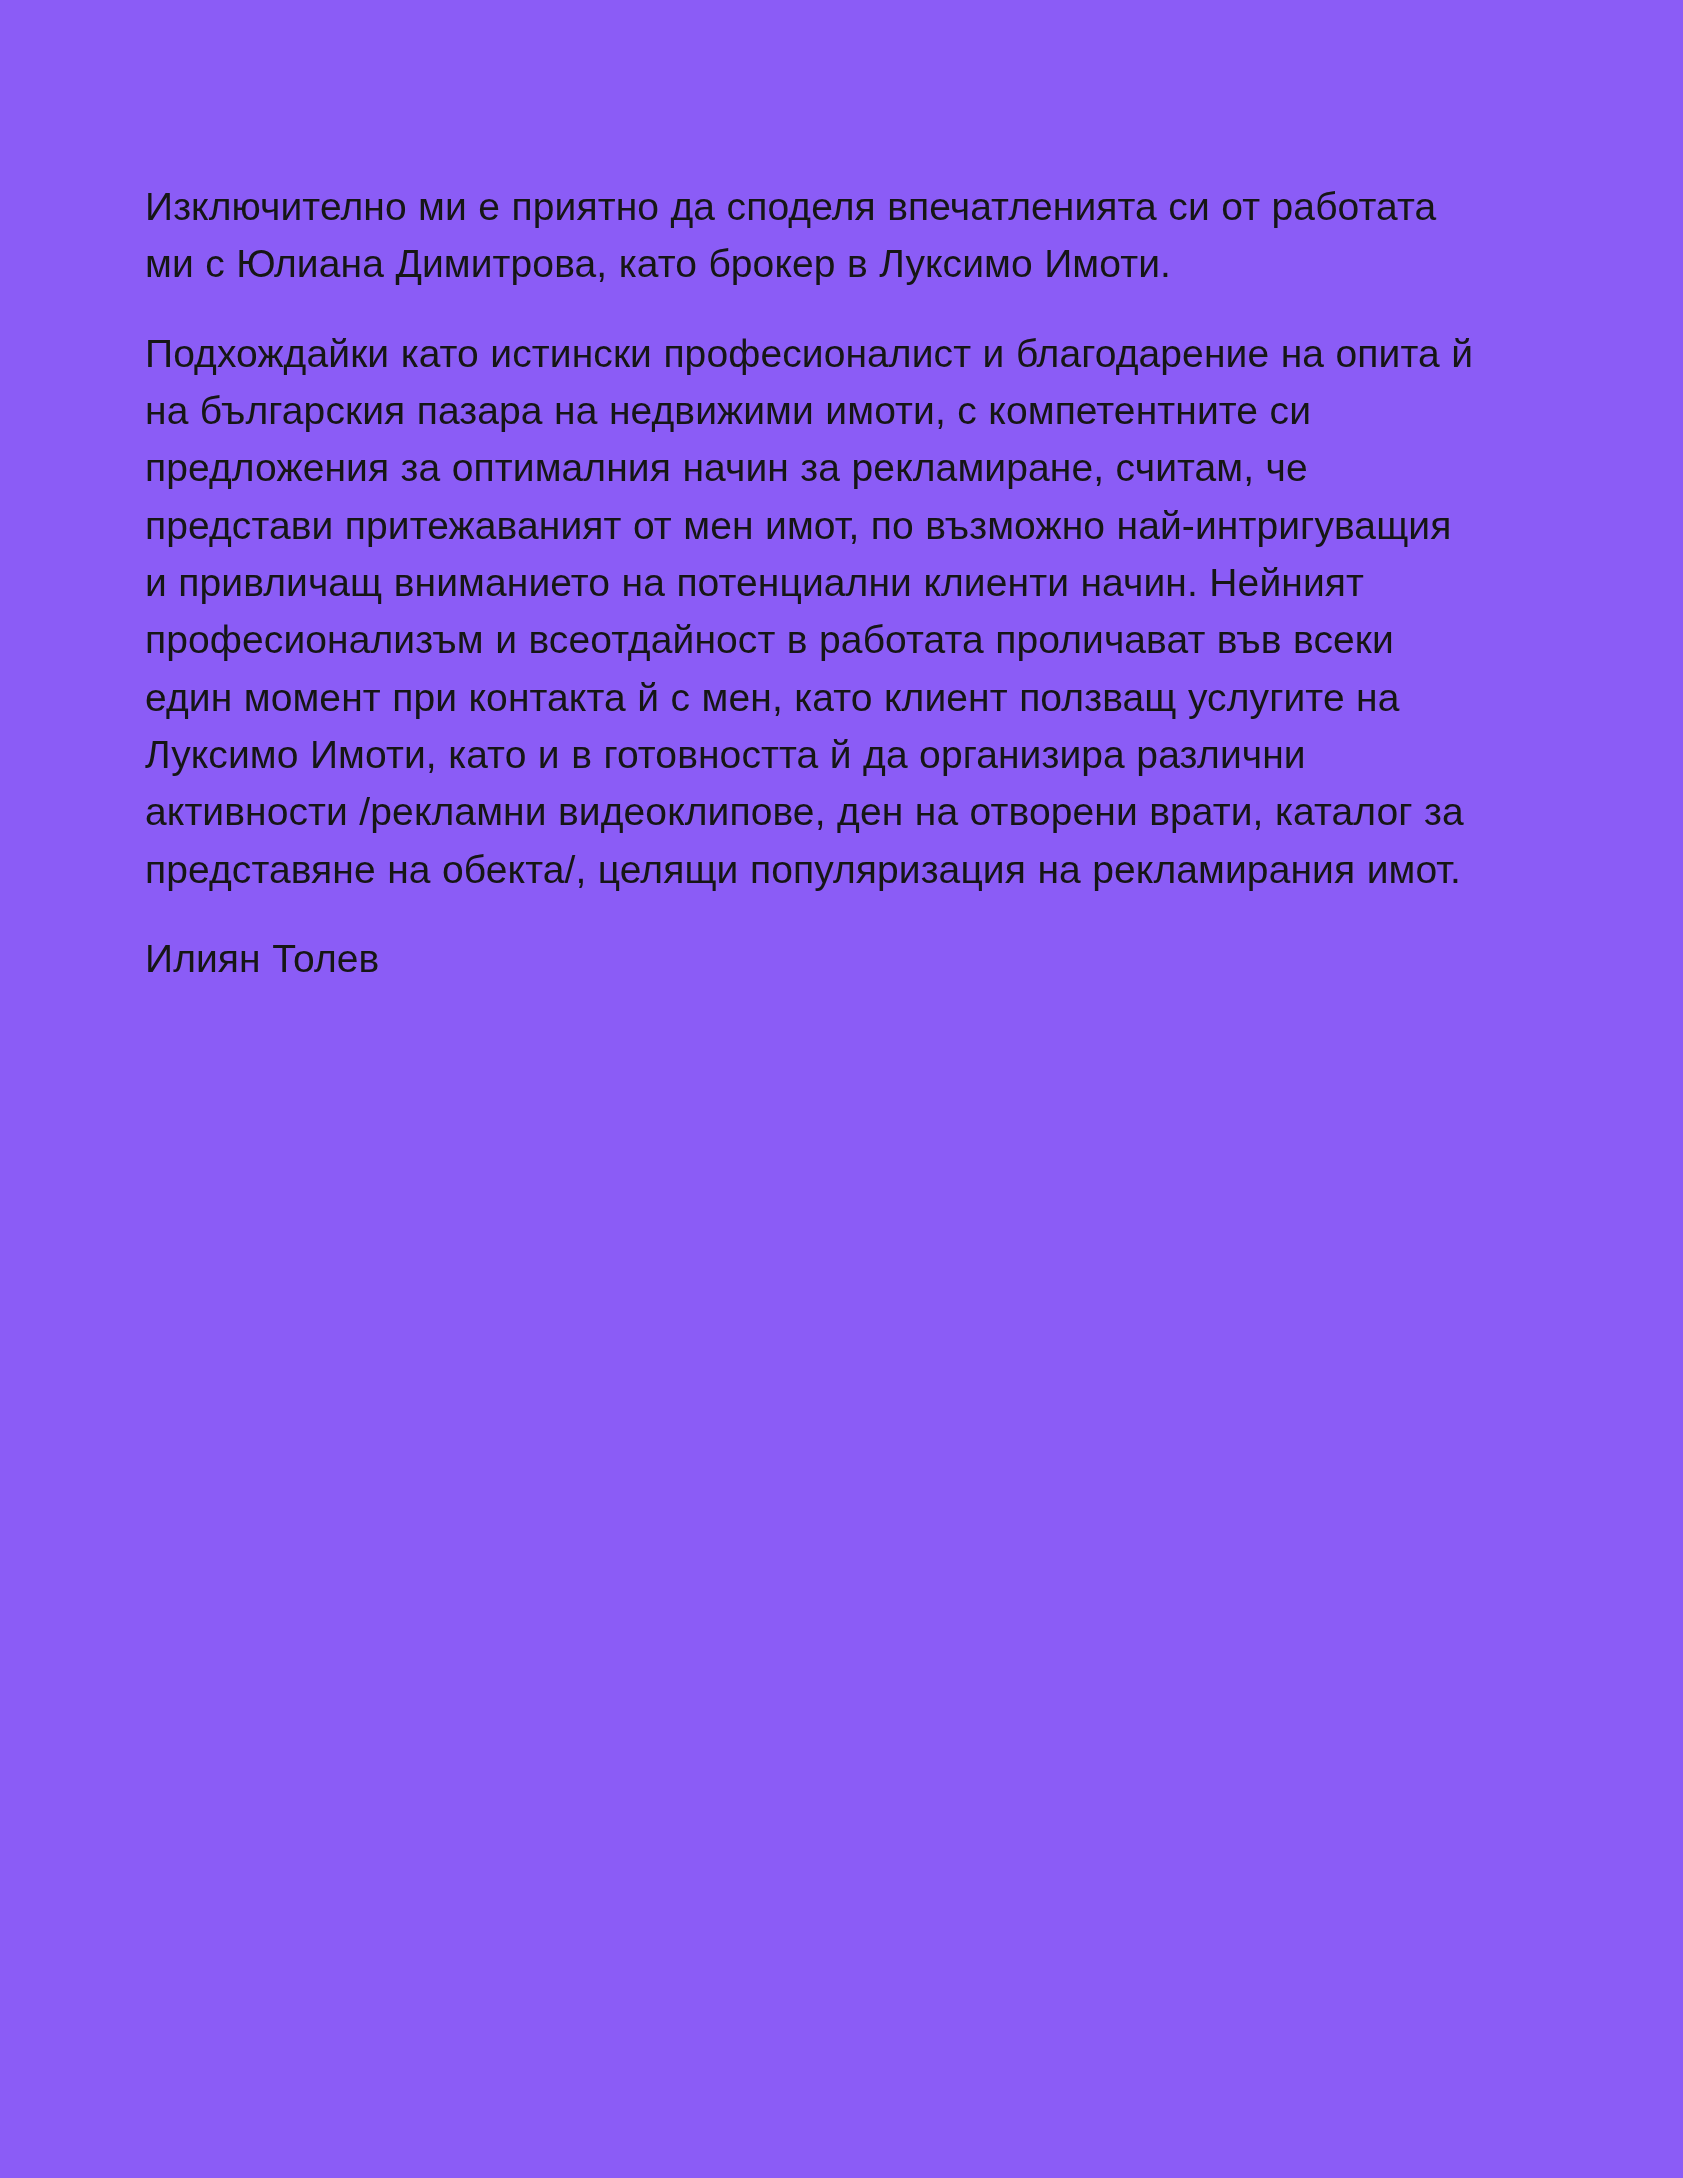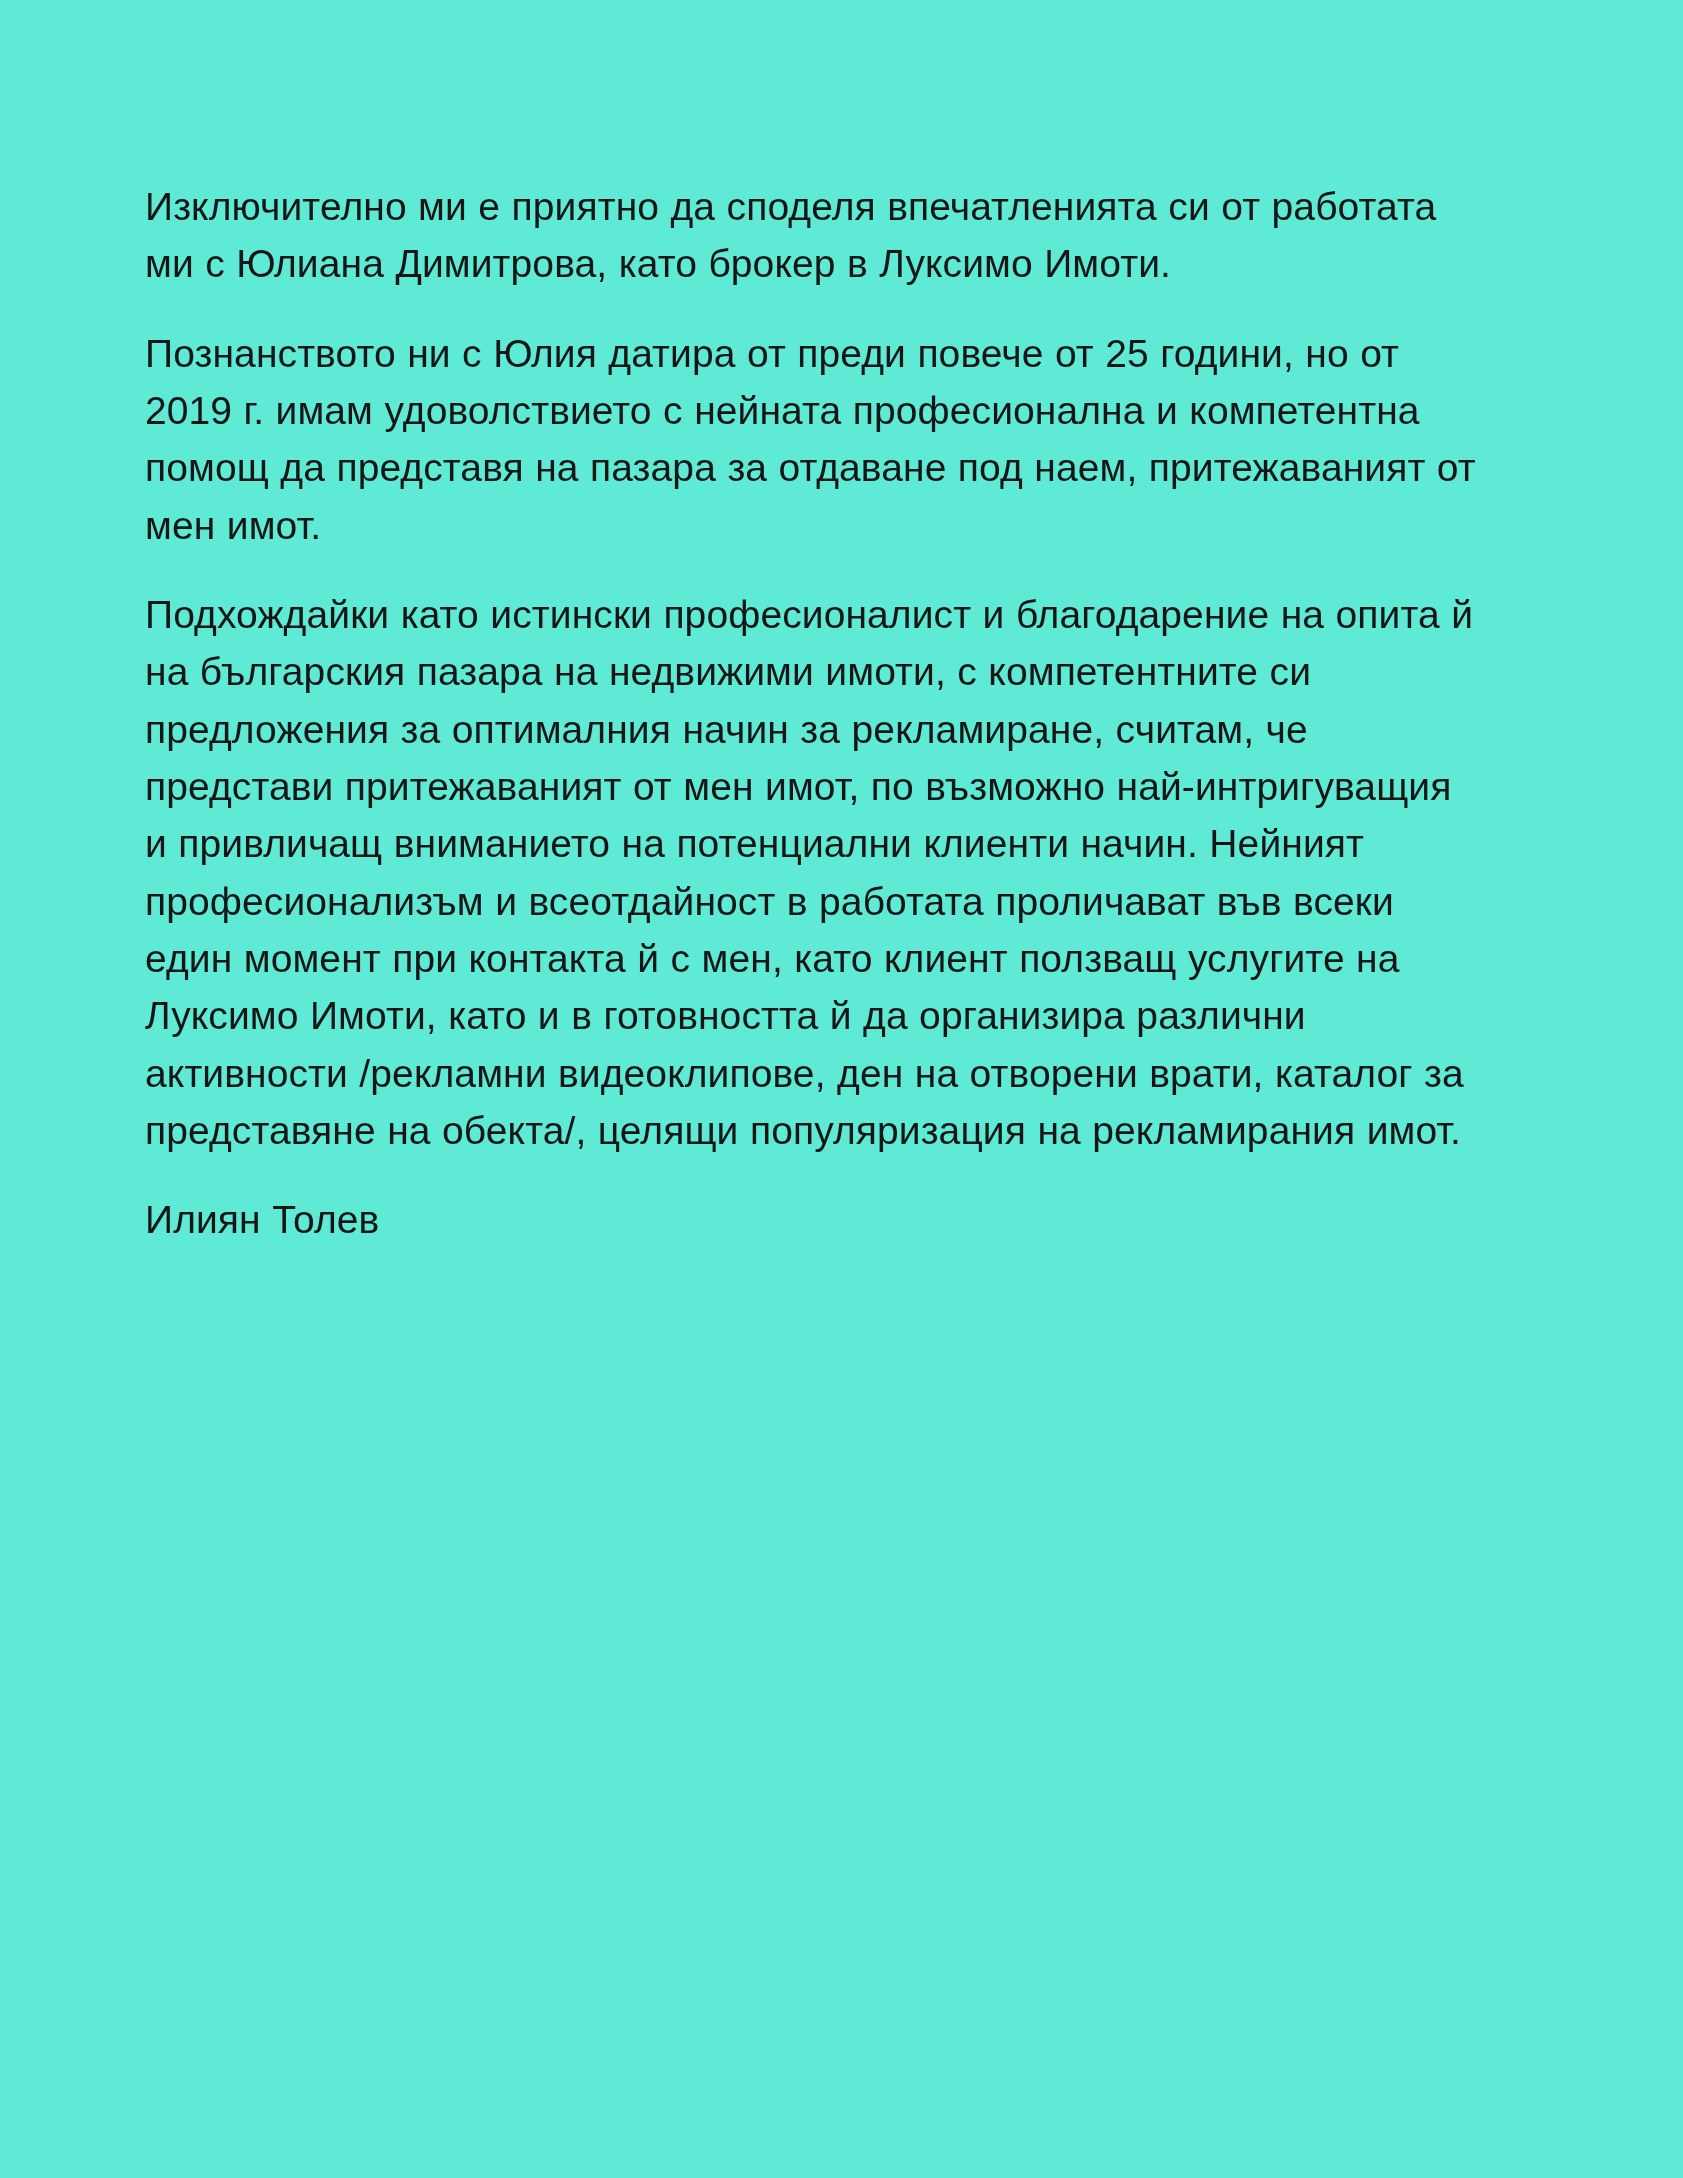--- a/index.html
+++ b/index.html
@@ -18,7 +18,7 @@
     width: 1683px;
     height: 2178px;
     padding: 178px 203px 0 145px;
-    background: #5eead4;
+    background: #8b5cf6;
   }
   .para {
     margin: 0 0 32px 0;

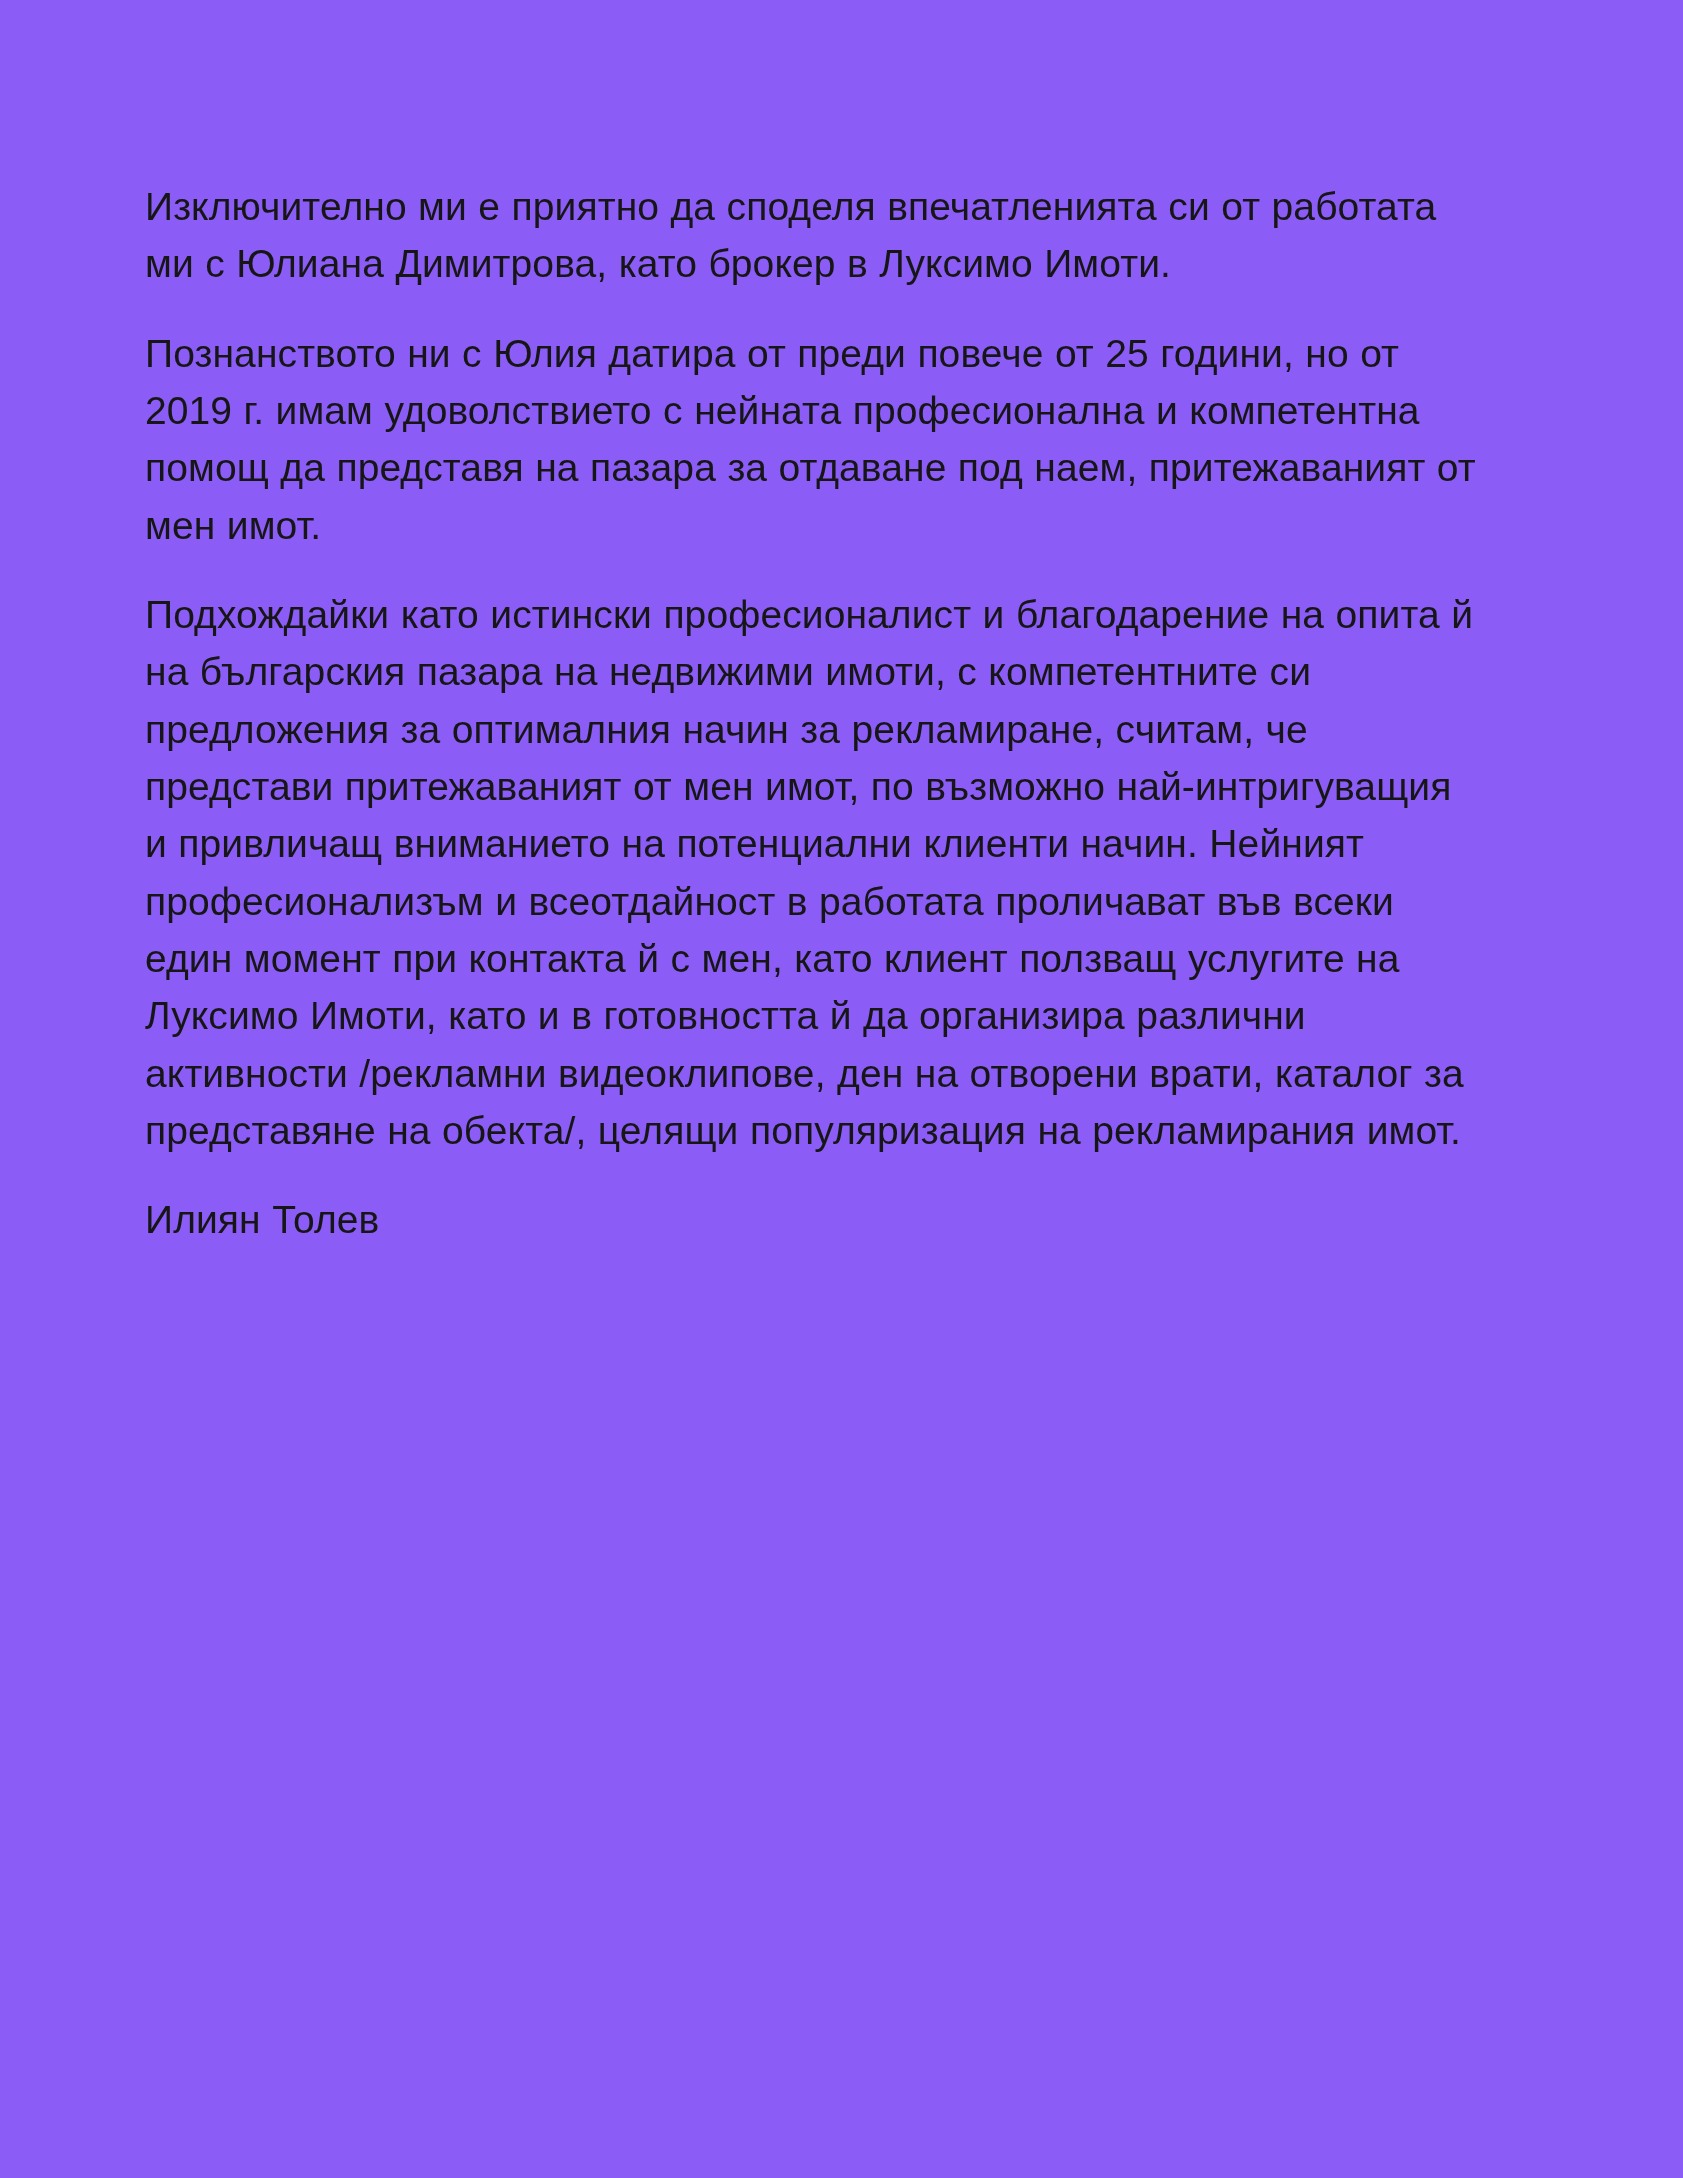--- a/index.html
+++ b/index.html
@@ -37,7 +37,6 @@
 
 <div class="page">
   <p class="para">Изключително ми е приятно да споделя впечатленията си от работата ми с Юлиана Димитрова, като брокер в Луксимо Имоти.</p>
-  <p class="para">Познанството ни с Юлия датира от преди повече от 25 години, но от 2019 г. имам удоволствието с нейната професионална и компетентна помощ да представя на пазара за отдаване под наем, притежаваният от мен имот.</p>
   <p class="para">Подхождайки като истински професионалист и благодарение на опита й на българския пазара на недвижими имоти, с компетентните си предложения за оптималния начин за рекламиране, считам, че представи притежаваният от мен имот, по възможно най-интригуващия и привличащ вниманието на потенциални клиенти начин. Нейният професионализъм и всеотдайност в работата проличават във всеки един момент при контакта й с мен, като клиент ползващ услугите на Луксимо Имоти, като и в готовността й да организира различни активности /рекламни видеоклипове, ден на отворени врати, каталог за представяне на обекта/, целящи популяризация на рекламирания имот.</p>
   <p class="para">Илиян Толев</p>
 </div>

